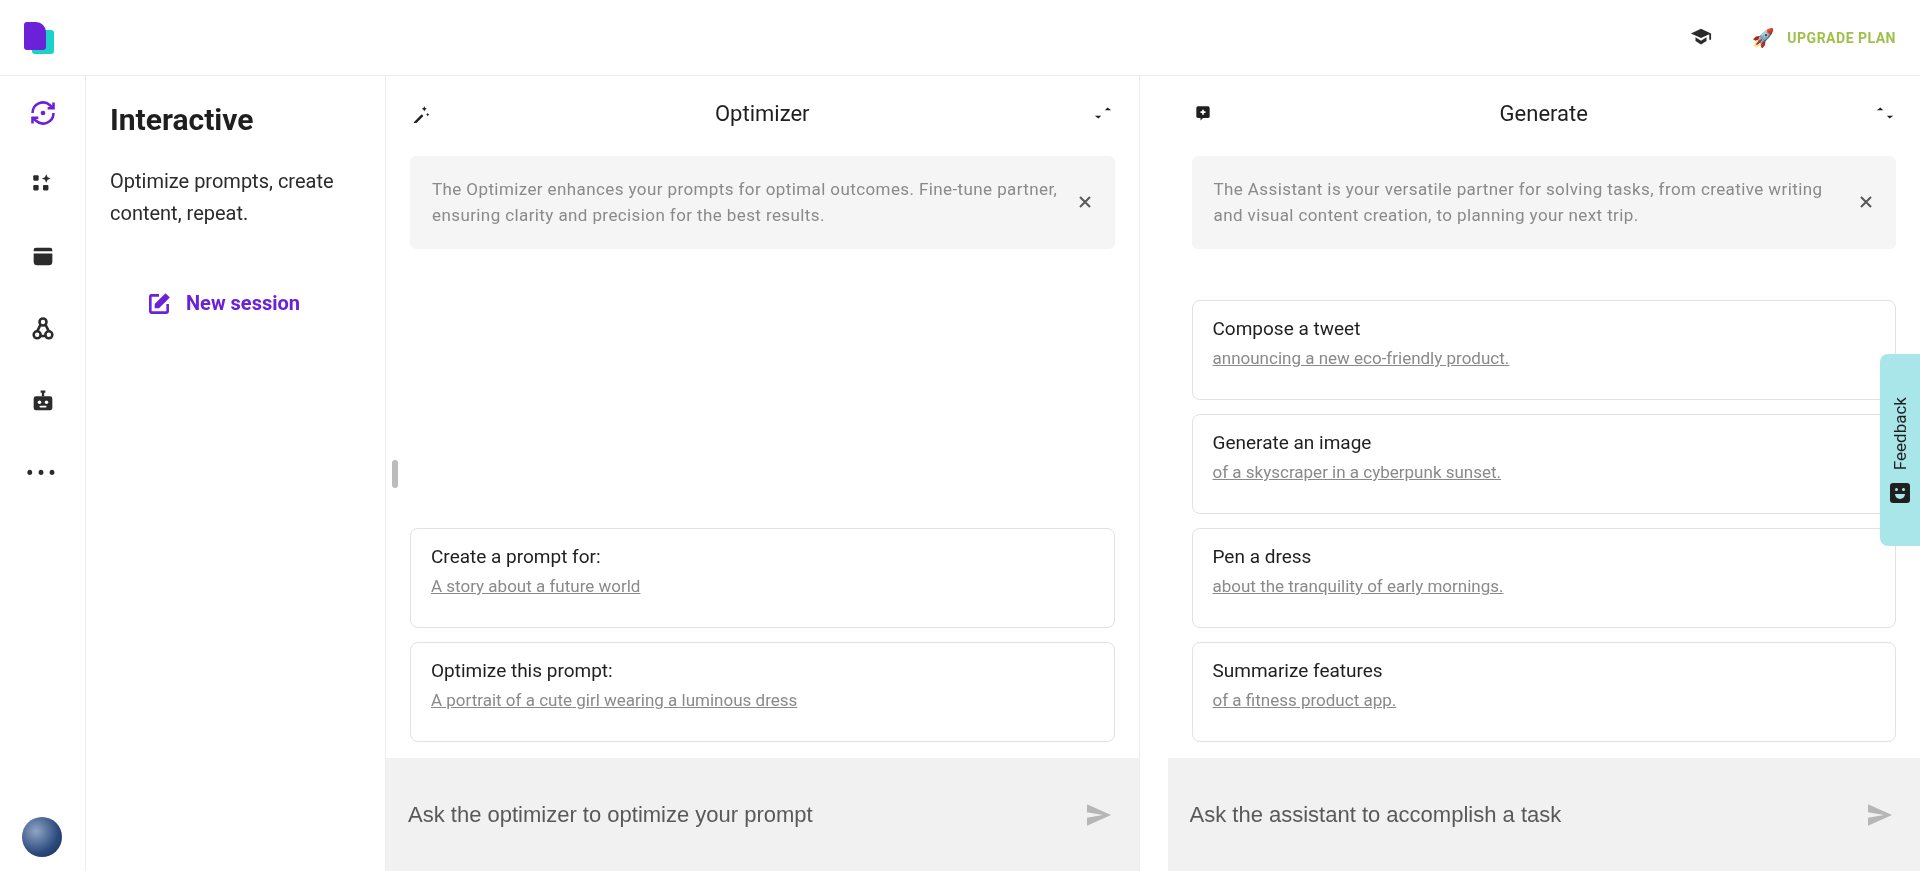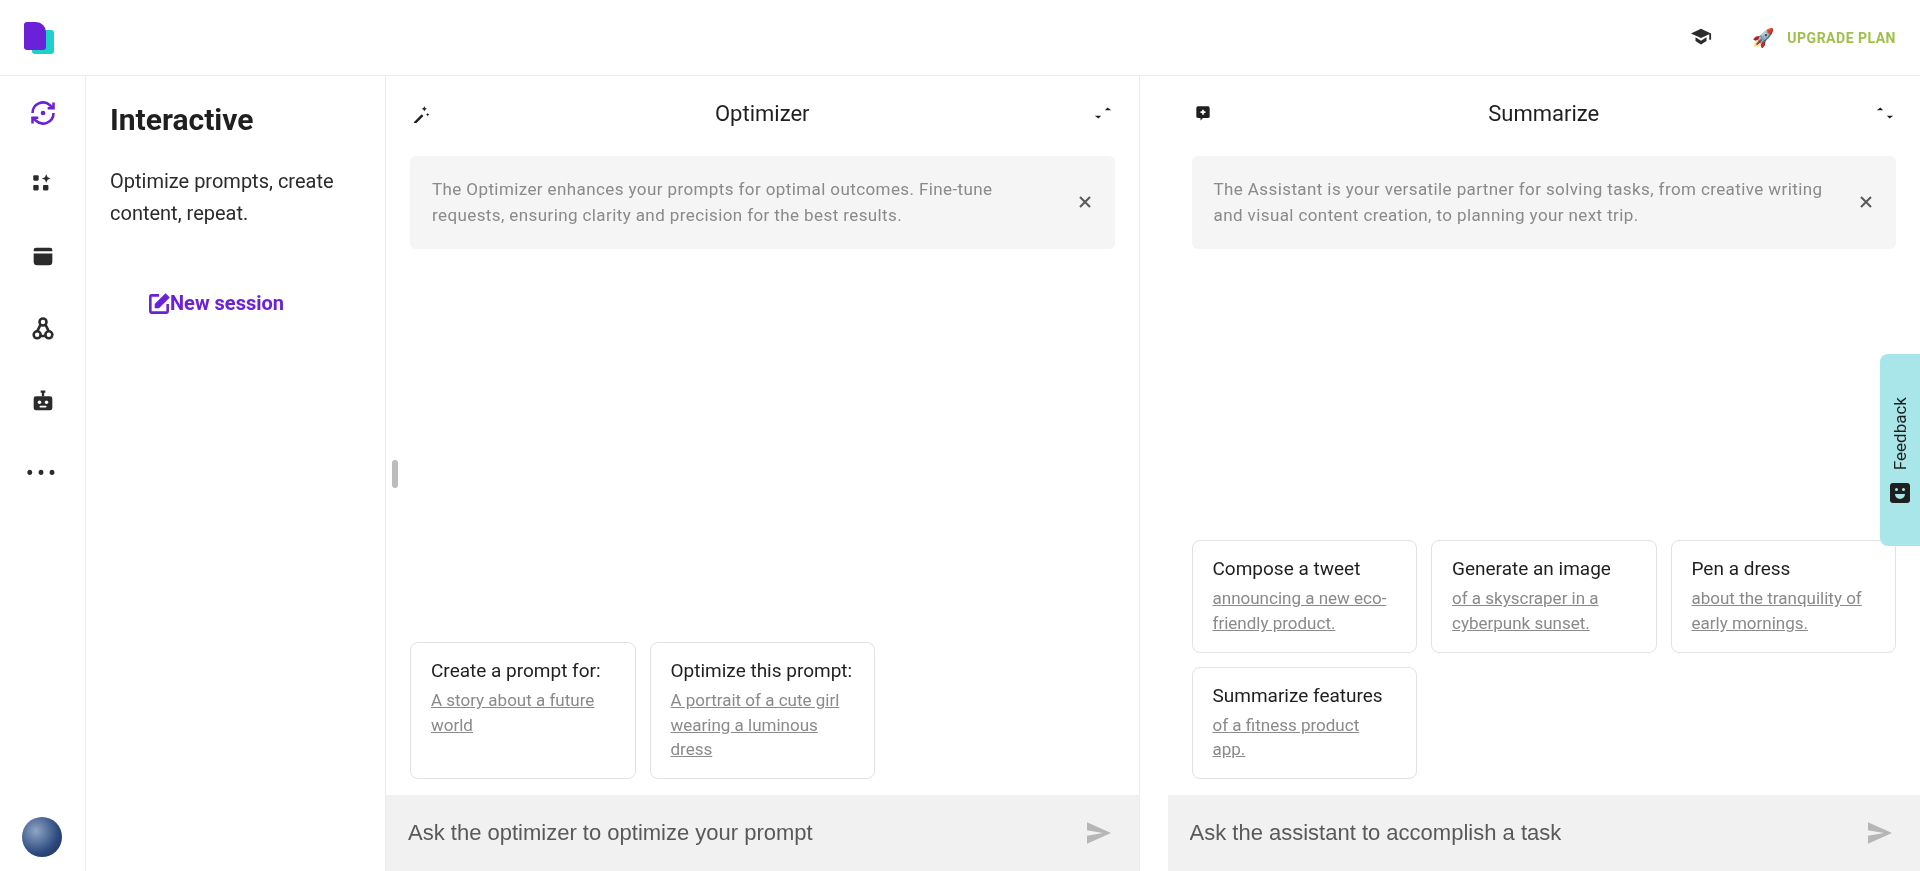--- a/index.html
+++ b/index.html
@@ -440,7 +440,7 @@
               <path d="M12 8v6M9 11h6" stroke="#fff" stroke-width="2"></path>
             </svg>
         </div>
-        <div class="panel-title">Summarize</div>
+        <div class="panel-title">Generate</div>
         <div class="header-icon">
           <svg viewBox="0 0 24 24" width="22" height="22">
               <g fill="#1f1f1f">

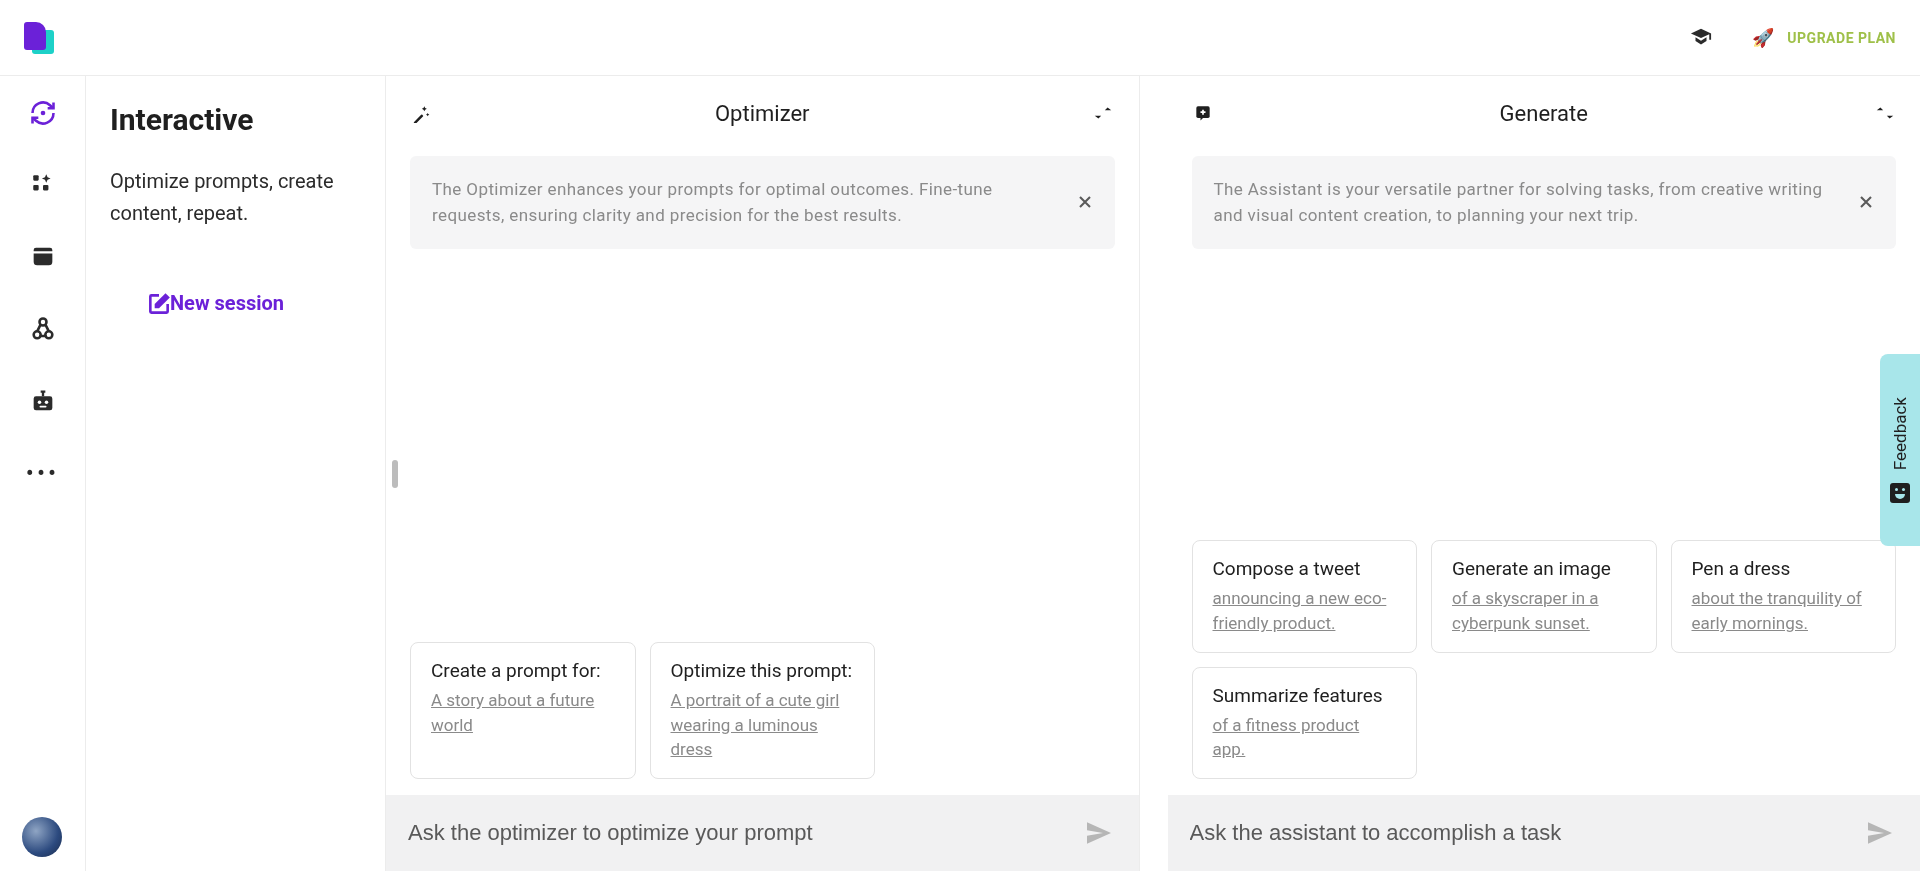--- a/index.html
+++ b/index.html
@@ -402,7 +402,7 @@
       </div>
 
       <div class="info-box">
-        <span>The Optimizer enhances your prompts for optimal outcomes. Fine-tune requests, ensuring clarity and precision for the best results.</span>
+        <span>The Optimizer enhances your prompts for optimal outcomes. Fine-tune partner, ensuring clarity and precision for the best results.</span>
         <div class="info-close">
           <svg viewBox="0 0 24 24" width="20" height="20" stroke="#5a5a5a" stroke-width="2.5" fill="none">
               <path d="M6 6l12 12M18 6 6 18"></path>

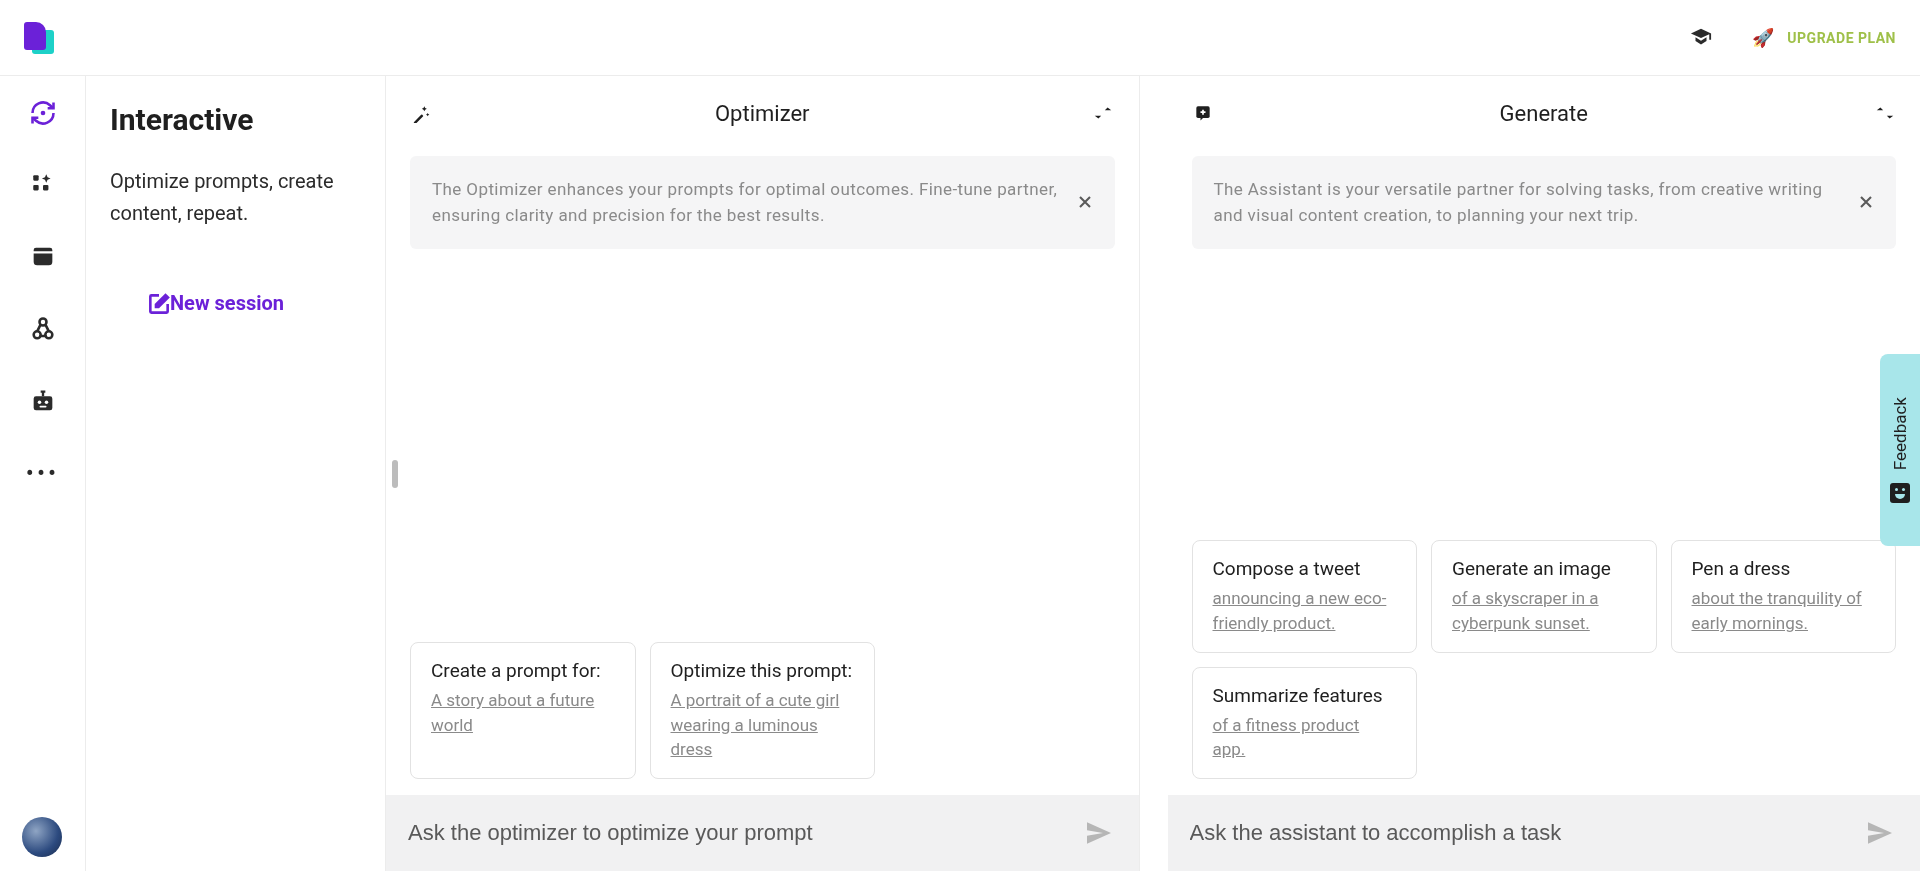--- a/index.html
+++ b/index.html
@@ -114,6 +114,7 @@
     .new-session {
       display: flex;
       align-items: center;
+      gap: 16px;
       margin-top: 62px;
       color: #6b21d8;
       font-weight: 700;

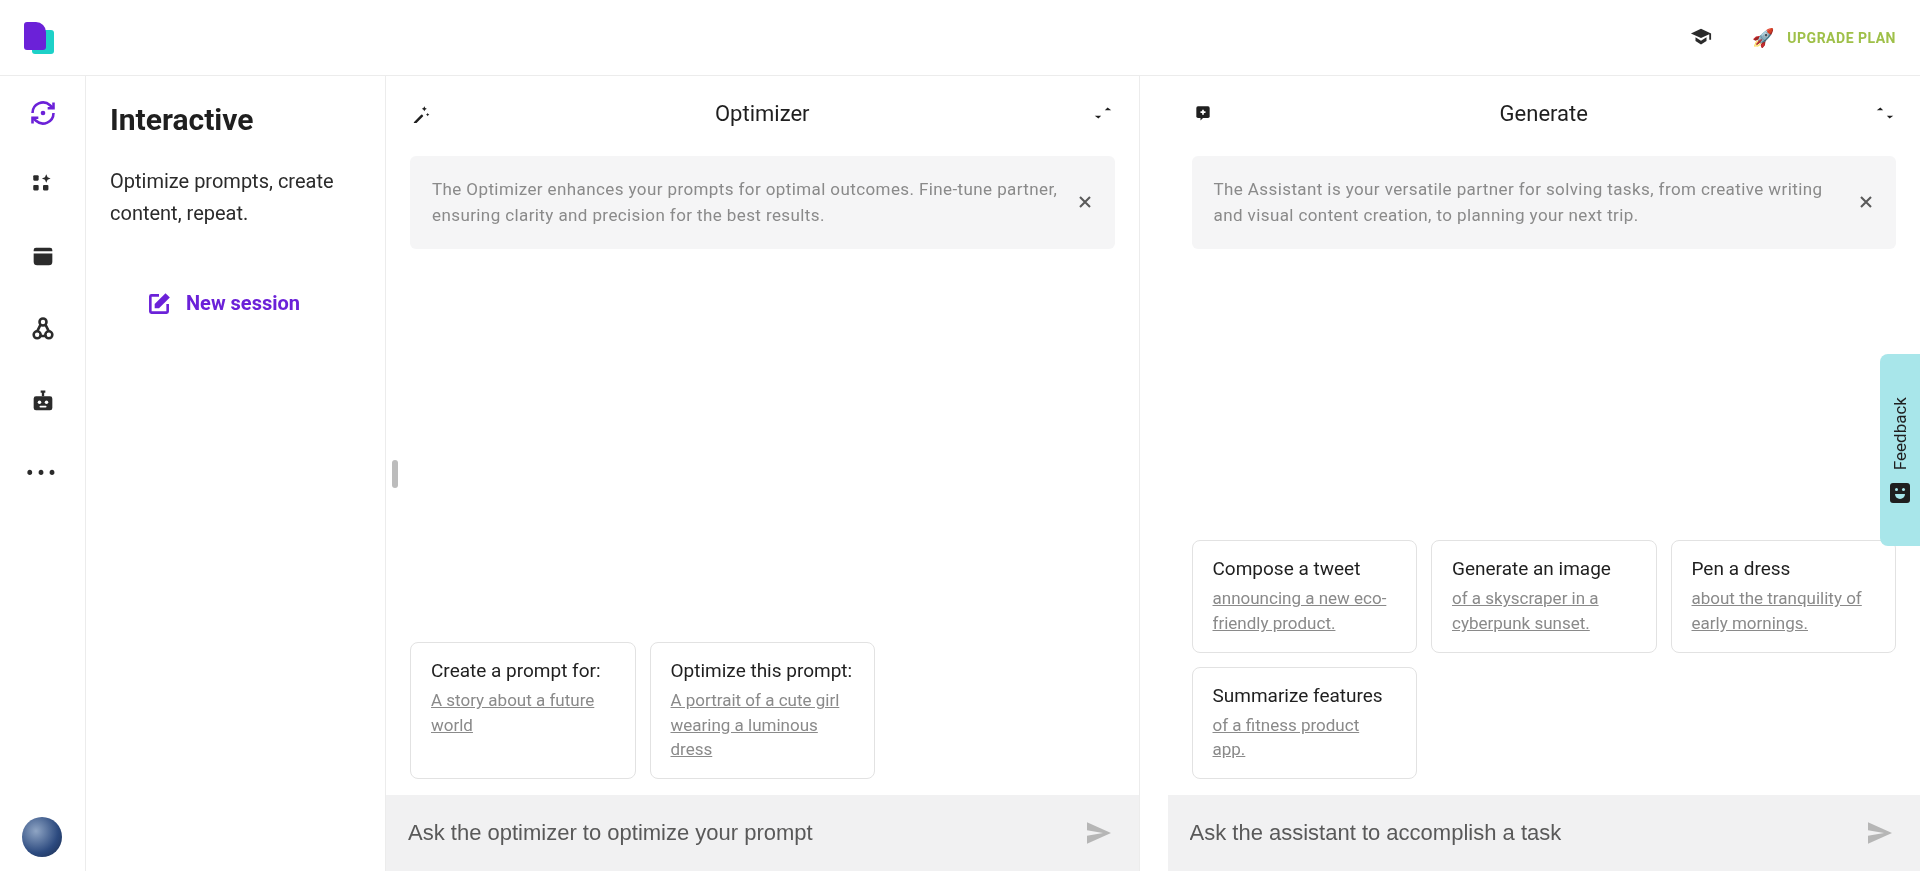--- a/index.html
+++ b/index.html
@@ -186,7 +186,7 @@
     .suggestions {
       margin-top: auto;
       display: grid;
-      grid-template-columns: 1fr 1fr 1fr;
+      grid-template-columns: 1fr;
       gap: 14px;
       margin-bottom: 16px;
     }

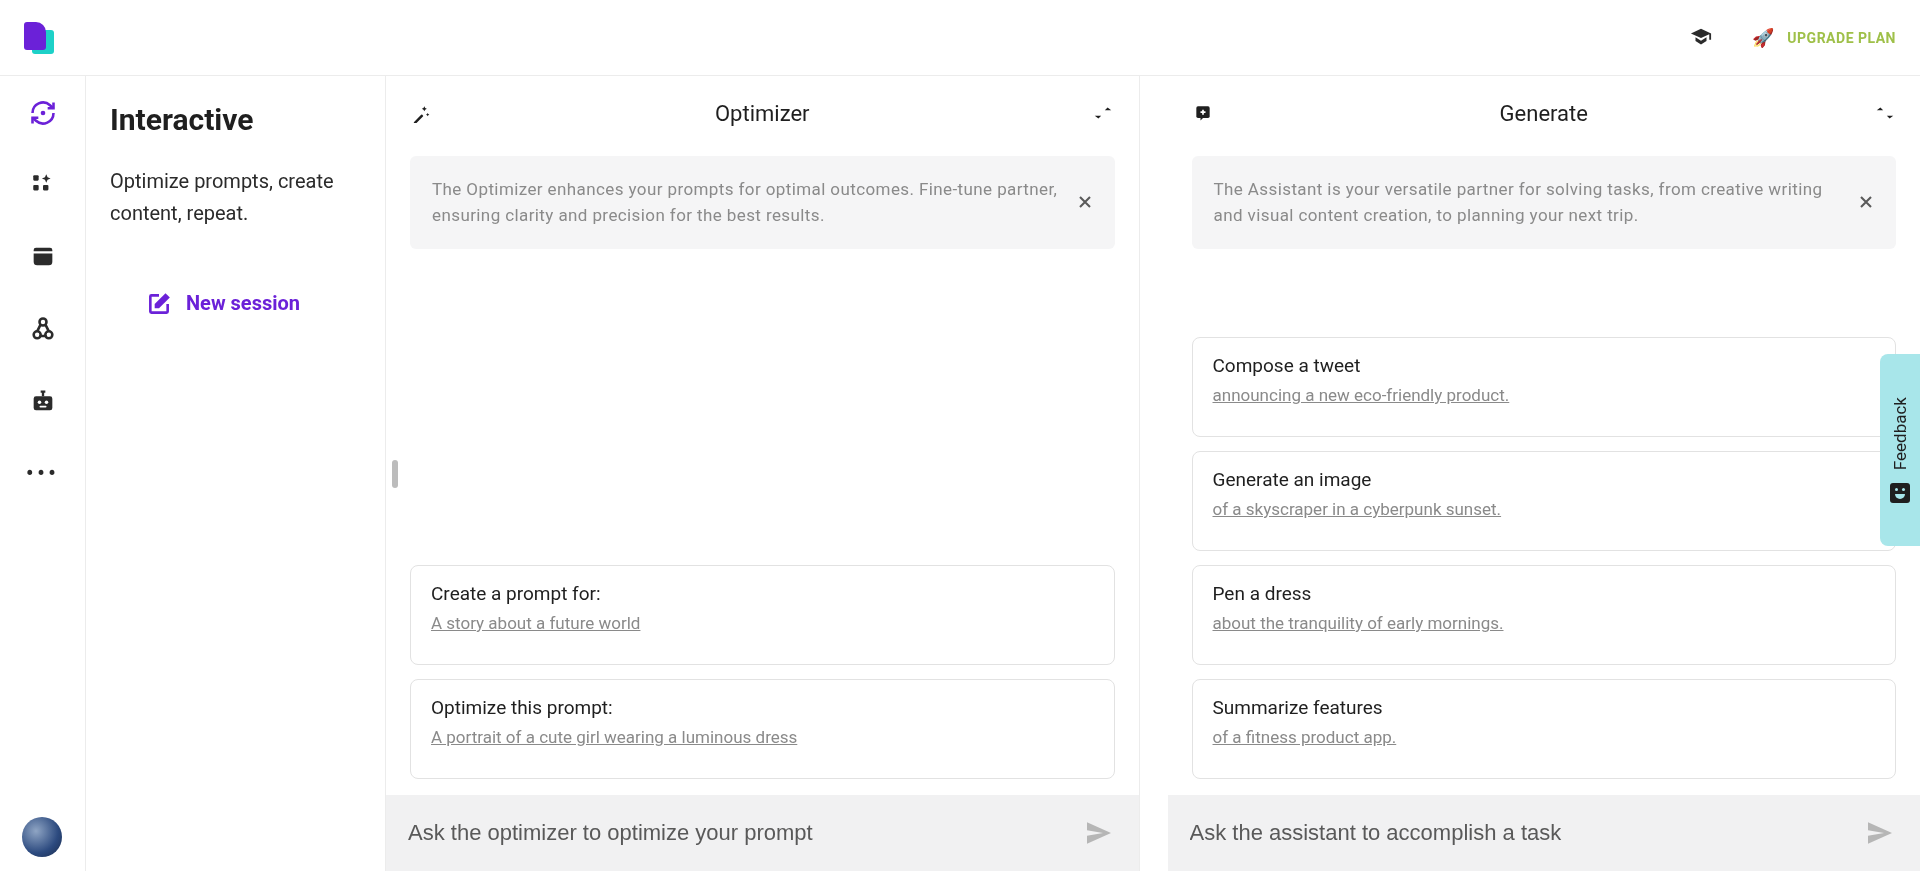--- a/index.html
+++ b/index.html
@@ -210,7 +210,7 @@
     }
     .input-bar {
       background: #f1f1f2;
-      height: 76px;
+      height: 113px;
       display: flex;
       align-items: center;
       padding: 0 22px;

